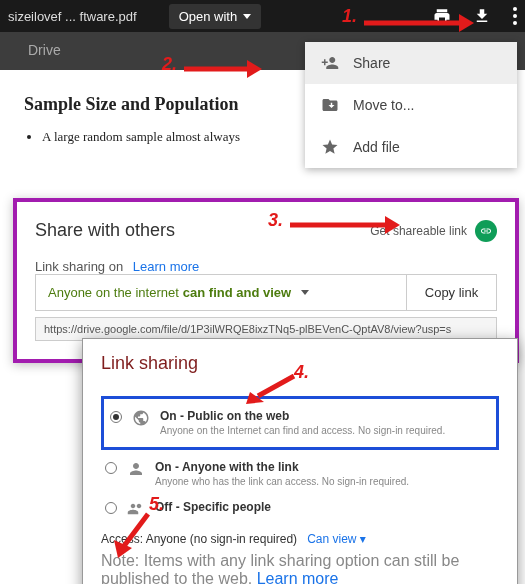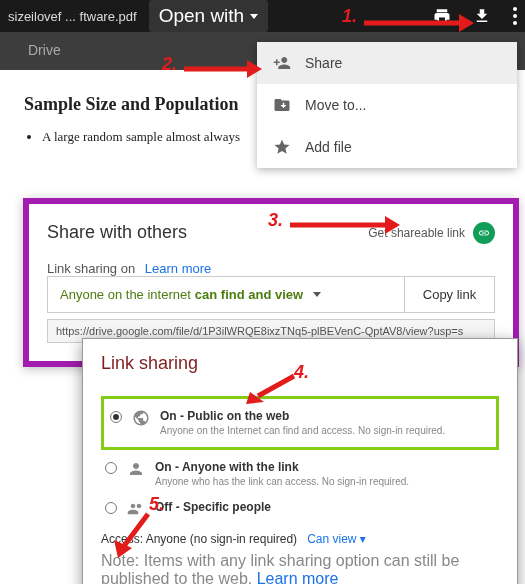--- a/index.html
+++ b/index.html
@@ -7,7 +7,7 @@
 
   .topbar { background: #1a1a1a; height: 32px; display: flex; align-items: center; padding: 0 8px; color: #fff; position: relative; }
   .filename { font-size: 13px; color: #ddd; flex: 0 0 auto; margin-right: 12px; white-space: nowrap; }
-  .openwith { background: #333; border-radius: 3px; padding: 5px 10px; font-size: 19px; color: #fff; display: flex; align-items: center; gap: 6px; }
+  .openwith { background: #333; border-radius: 3px; padding: 5px 10px; font-size: 13px; color: #fff; display: flex; align-items: center; gap: 6px; margin-left: 20px; }
   .openwith .caret { width:0;height:0;border-left:4px solid transparent;border-right:4px solid transparent;border-top:5px solid #fff; }
   .top-right { margin-left:auto; display:flex; align-items:center; gap:22px; }
   .top-icon { width:18px; height:18px; fill:#fff; }

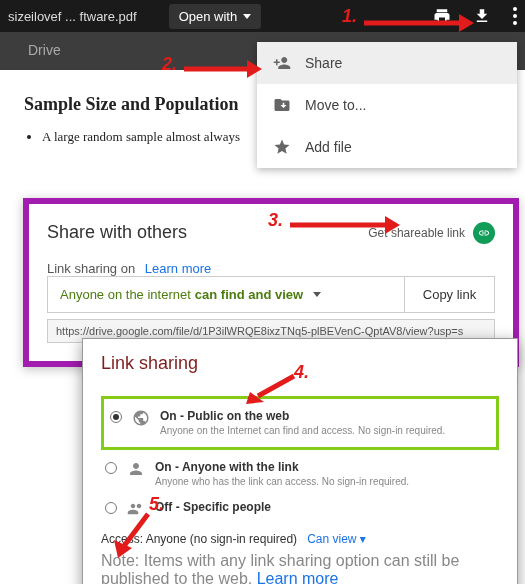--- a/index.html
+++ b/index.html
@@ -17,7 +17,7 @@
   .drive-strip { height:38px; background:#3d3d3d; position:relative; }
   .drive-strip span { color:#aaa; font-size:14px; position:absolute; left:28px; top:10px; }
 
-  .dropdown { position:absolute; top:42px; right:8px; width:260px; background:#fff; box-shadow:0 2px 8px rgba(0,0,0,.3); z-index:5; }
+  .dropdown { position:absolute; top:42px; right:8px; width:212px; background:#fff; box-shadow:0 2px 8px rgba(0,0,0,.3); z-index:5; }
   .dd-item { display:flex; align-items:center; gap:14px; padding:12px 16px; font-size:14px; color:#444; }
   .dd-item.hl { background:#eee; }
   .dd-icon { width:18px; height:18px; fill:#666; flex:0 0 18px; }

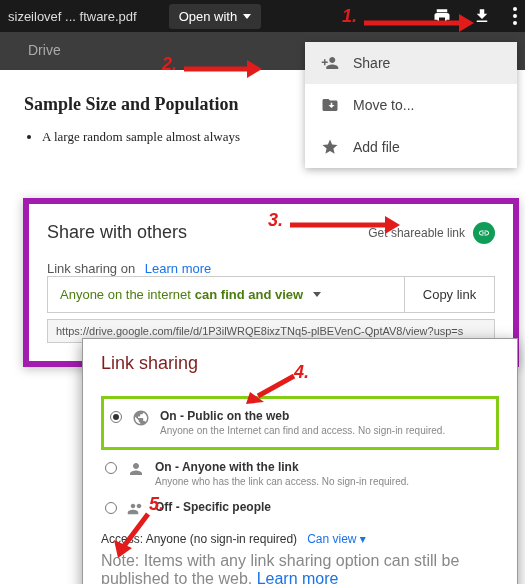--- a/index.html
+++ b/index.html
@@ -26,7 +26,7 @@
   .doc-heading { font-size:18px; font-weight:bold; color:#222; margin-bottom:14px; font-family: "Times New Roman", serif; }
   .doc-bullet { font-size:13px; color:#222; margin-left:18px; list-style:disc; font-family: "Times New Roman", serif; }
 
-  .share-panel { position:absolute; top:198px; left:23px; right:6px; background:#fff; border:6px solid #a21caf; box-shadow:0 2px 10px rgba(0,0,0,.25); padding:18px; z-index:10; }
+  .share-panel { position:absolute; top:198px; left:13px; right:6px; background:#fff; border:4px solid #a21caf; box-shadow:0 2px 10px rgba(0,0,0,.25); padding:18px; z-index:10; }
   .share-title { font-size:18px; color:#333; margin-bottom:18px; }
   .get-link { position:absolute; top:18px; right:18px; display:flex; align-items:center; gap:8px; font-size:12px; color:#555; }
   .link-badge { width:22px; height:22px; border-radius:50%; background:#0f9d58; display:flex; align-items:center; justify-content:center; }

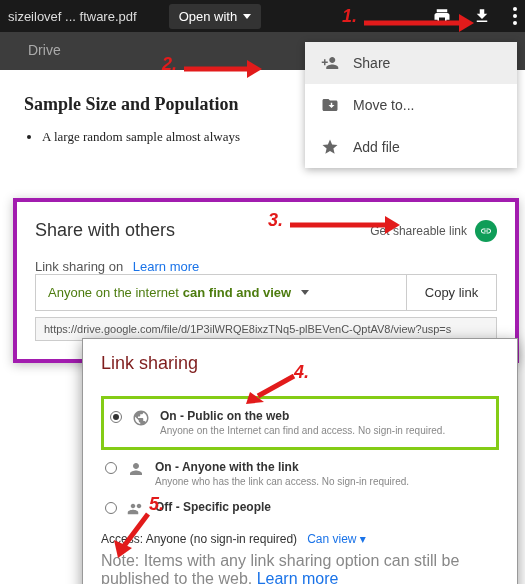--- a/index.html
+++ b/index.html
@@ -47,7 +47,7 @@
   .opt .oicon { width:18px; height:18px; fill:#888; flex:0 0 18px; }
   .opt .otext b { font-weight:bold; font-size:12px; }
   .opt .otext .sub { color:#888; font-size:10px; }
-  .red-box { border:3px solid #84cc16; padding:4px 2px; margin-bottom:4px; }
+  .red-box { border:3px solid #1d4ed8; padding:4px 2px; margin-bottom:4px; }
   .access-row { font-size:12px; color:#333; margin:8px 0 6px; }
   .access-row a { color:#1a73e8; text-decoration:none; }
   .note-row { font-size:16px; color:#888; }

